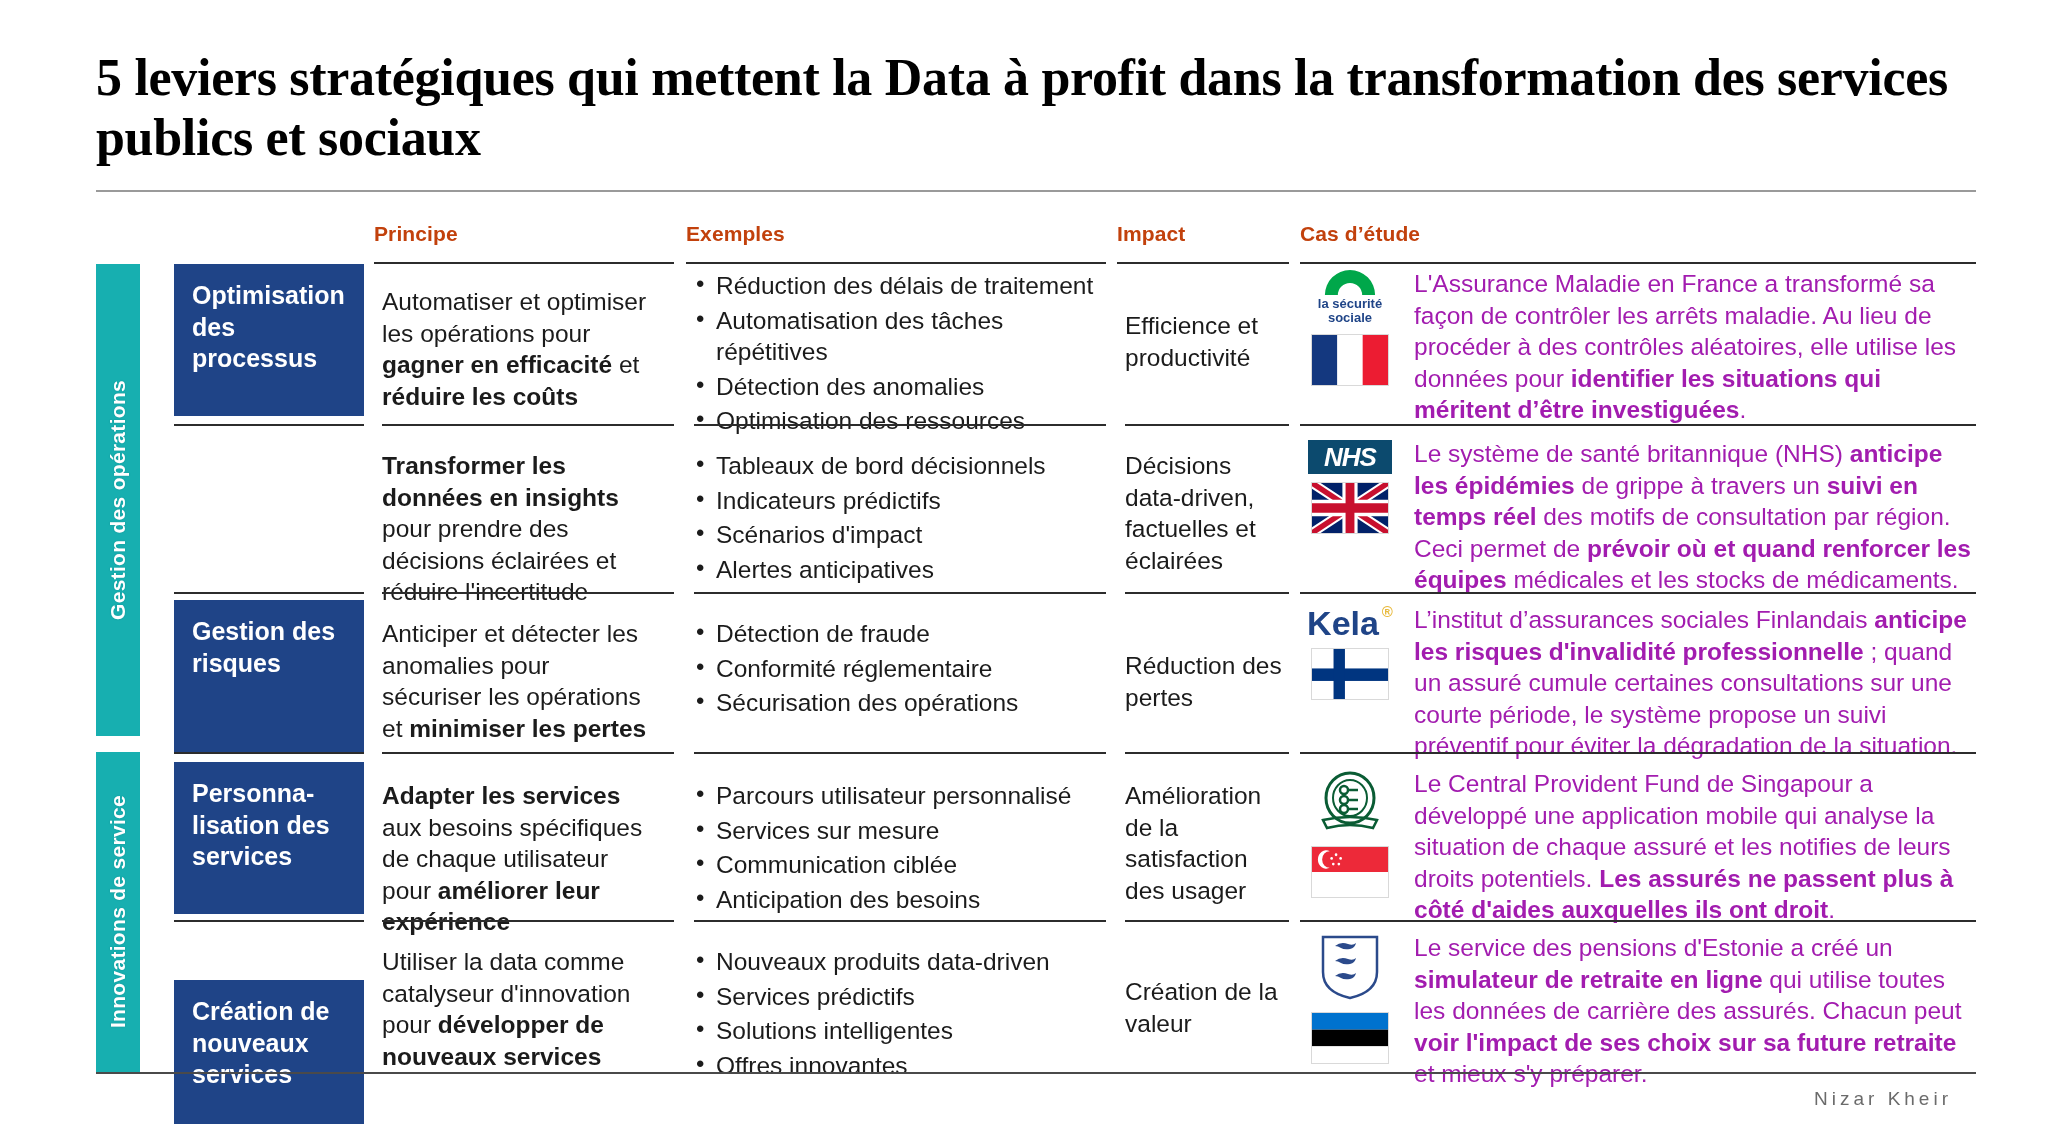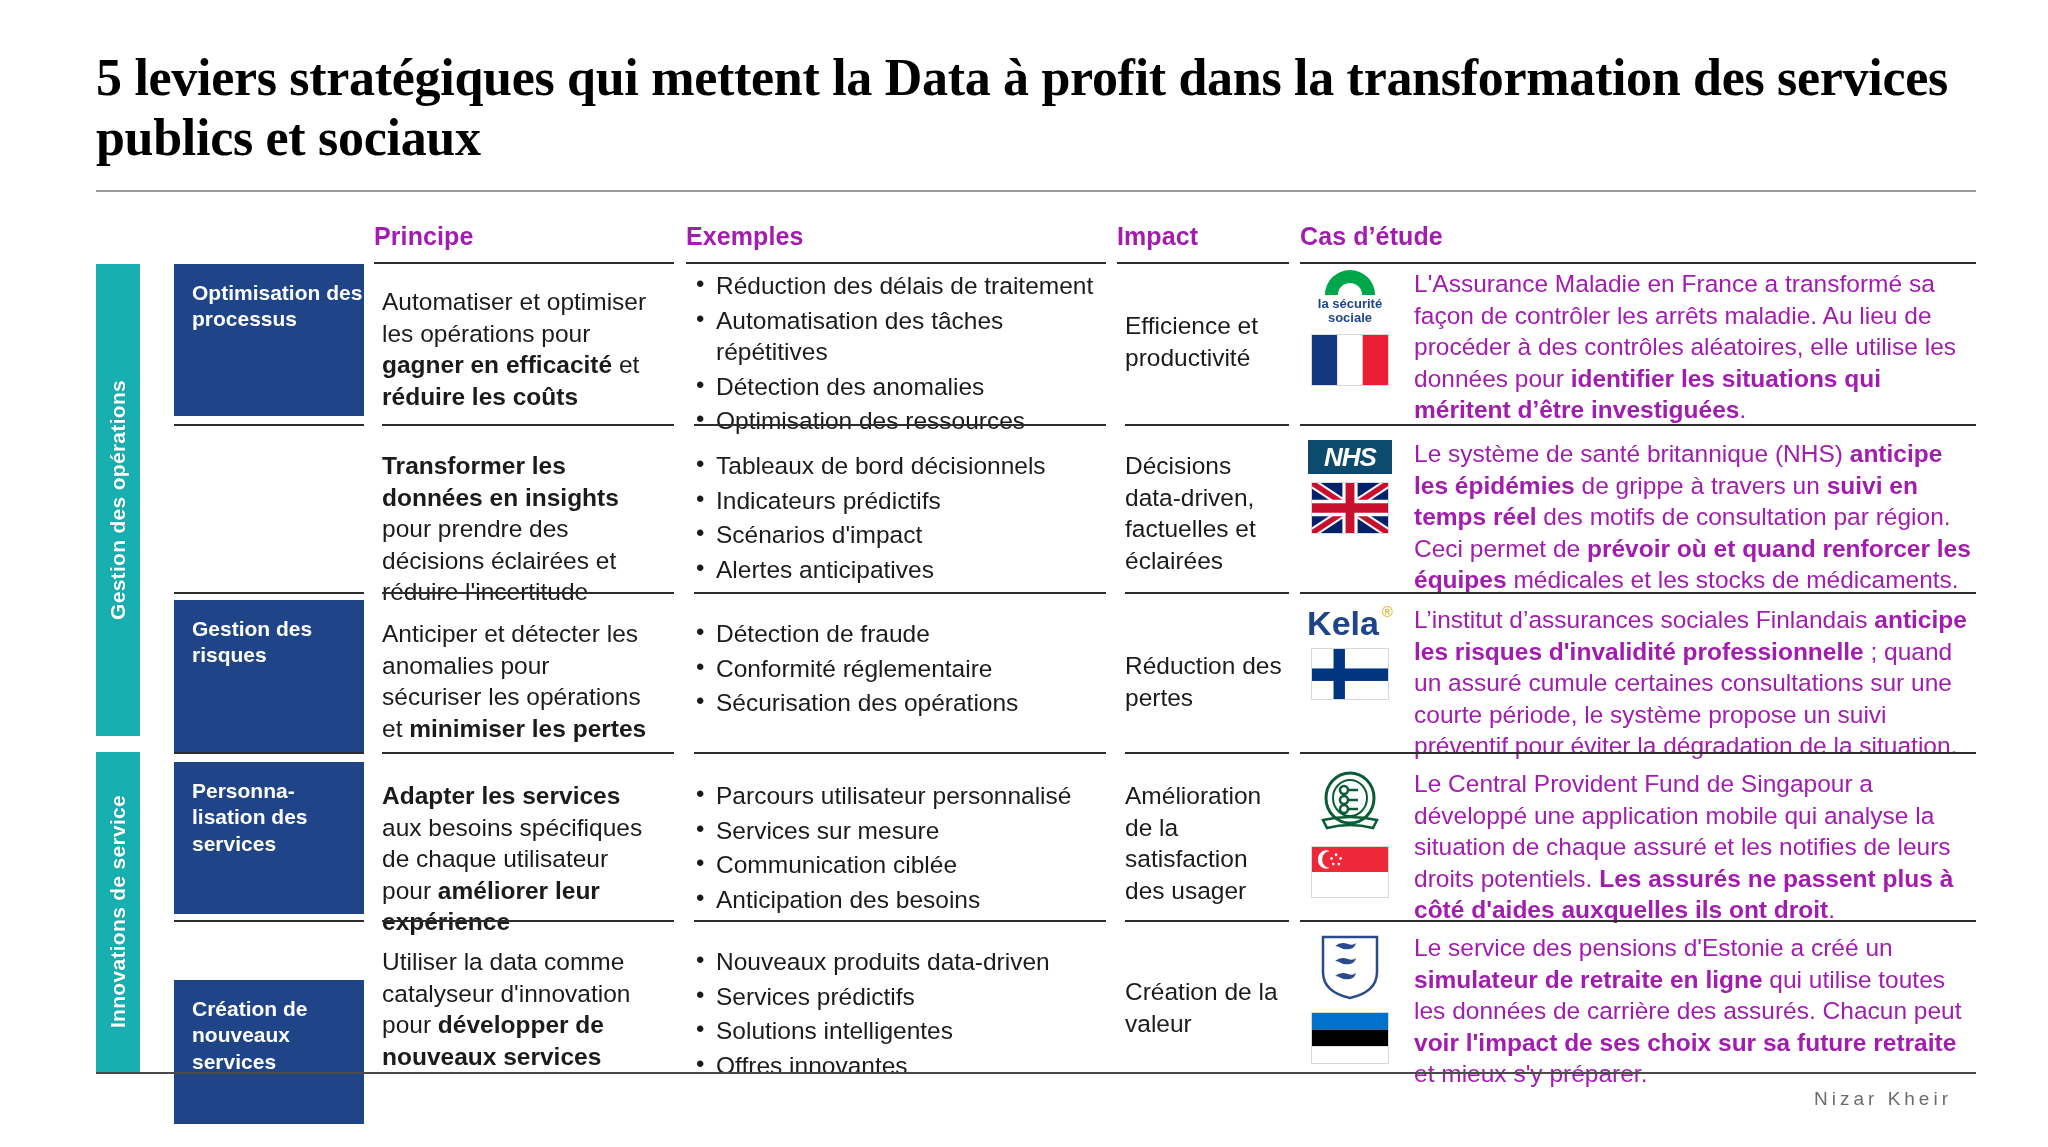--- a/index.html
+++ b/index.html
@@ -34,7 +34,7 @@
   .col-headers{position:absolute;left:0;top:222px;height:34px;}
   .colhead{
     position:absolute;
-    font-weight:bold;font-size:25px;color:#a21caf;letter-spacing:.1px;
+    font-weight:bold;font-size:21px;color:#c2410c;letter-spacing:.1px;
     white-space:nowrap;
   }
 

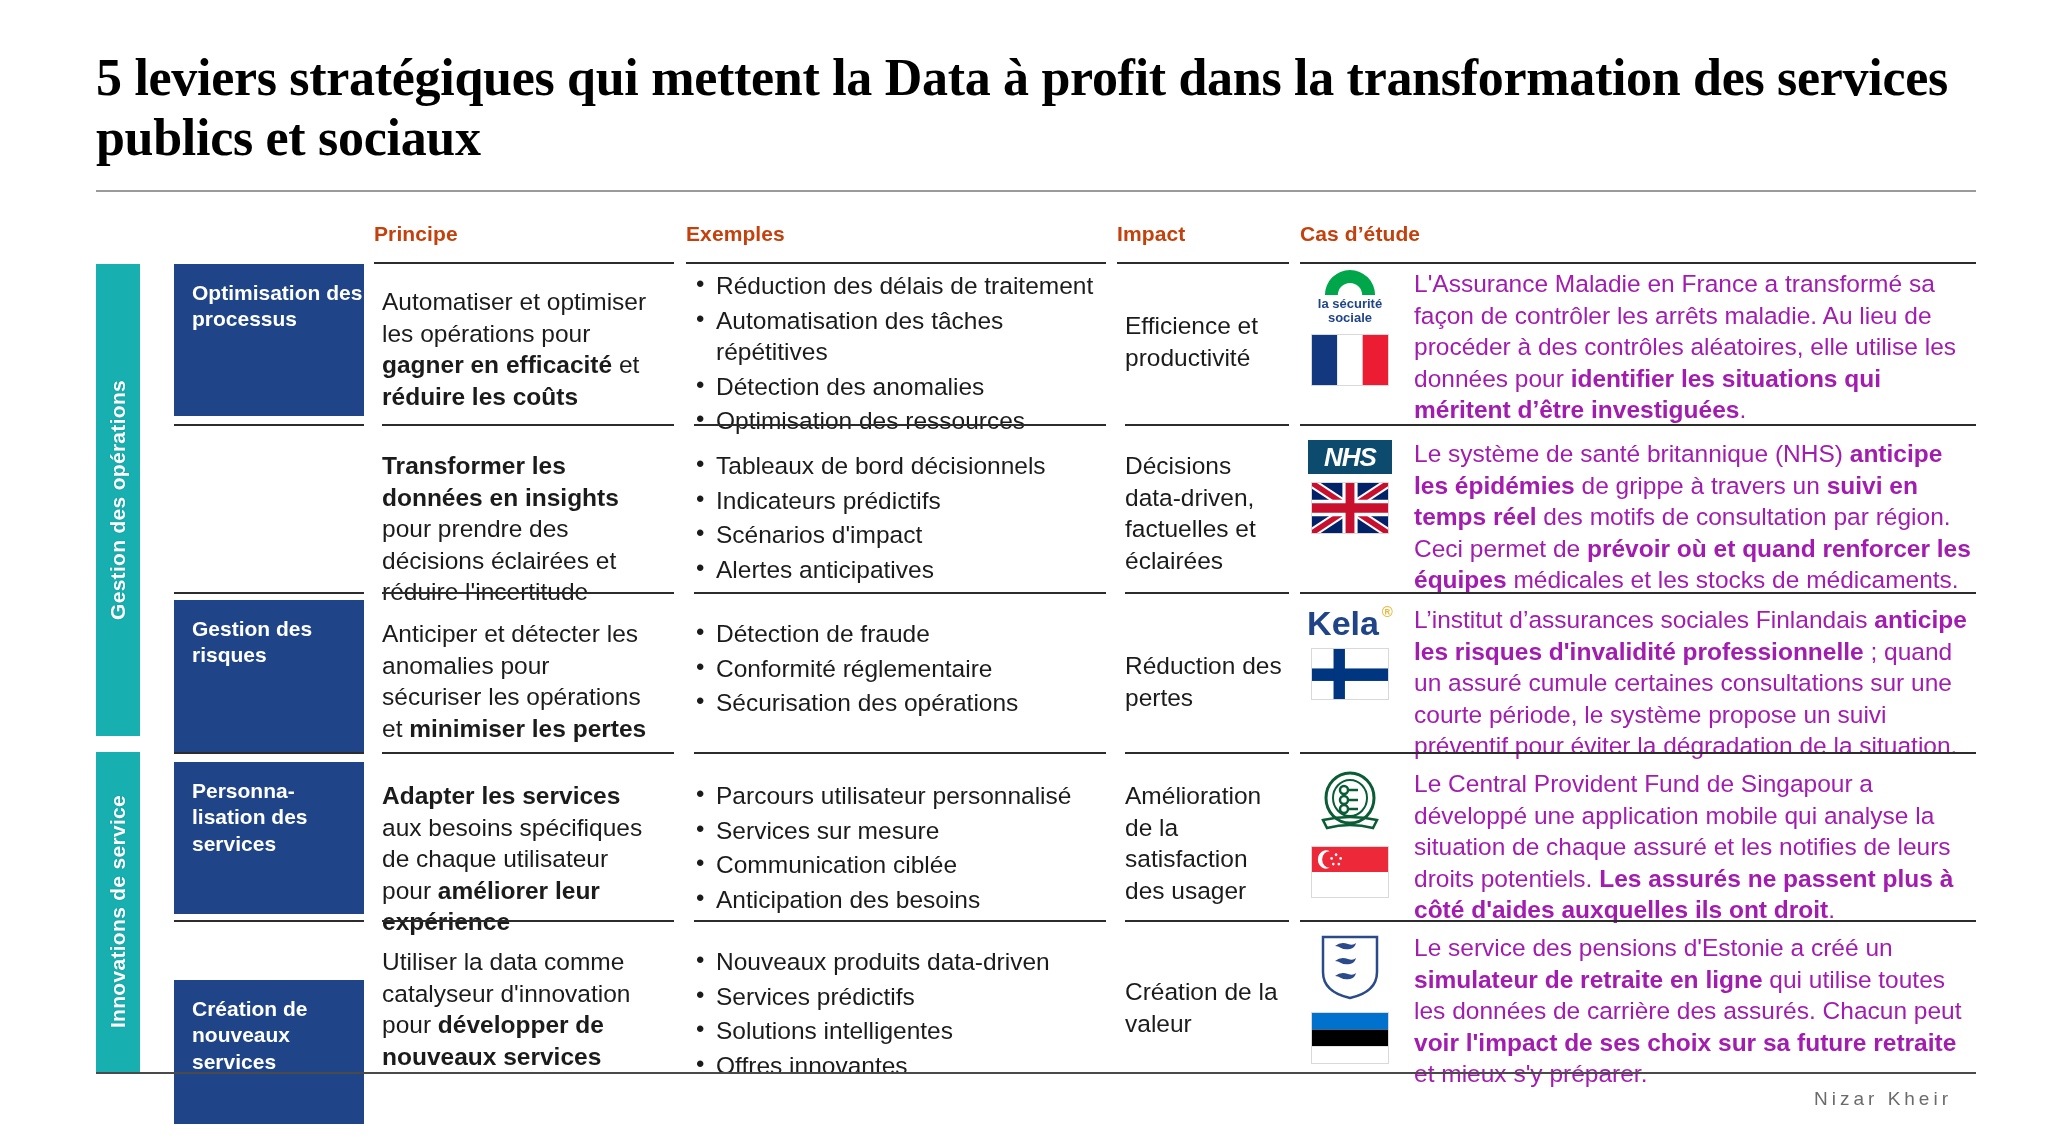--- a/index.html
+++ b/index.html
@@ -64,7 +64,7 @@
     background:#1F4487;
     color:#ffffff;
     font-weight:bold;
-    font-size:21px;
+    font-size:25px;
     line-height:1.26;
     padding:16px 0 0 18px;
     box-sizing:border-box;

